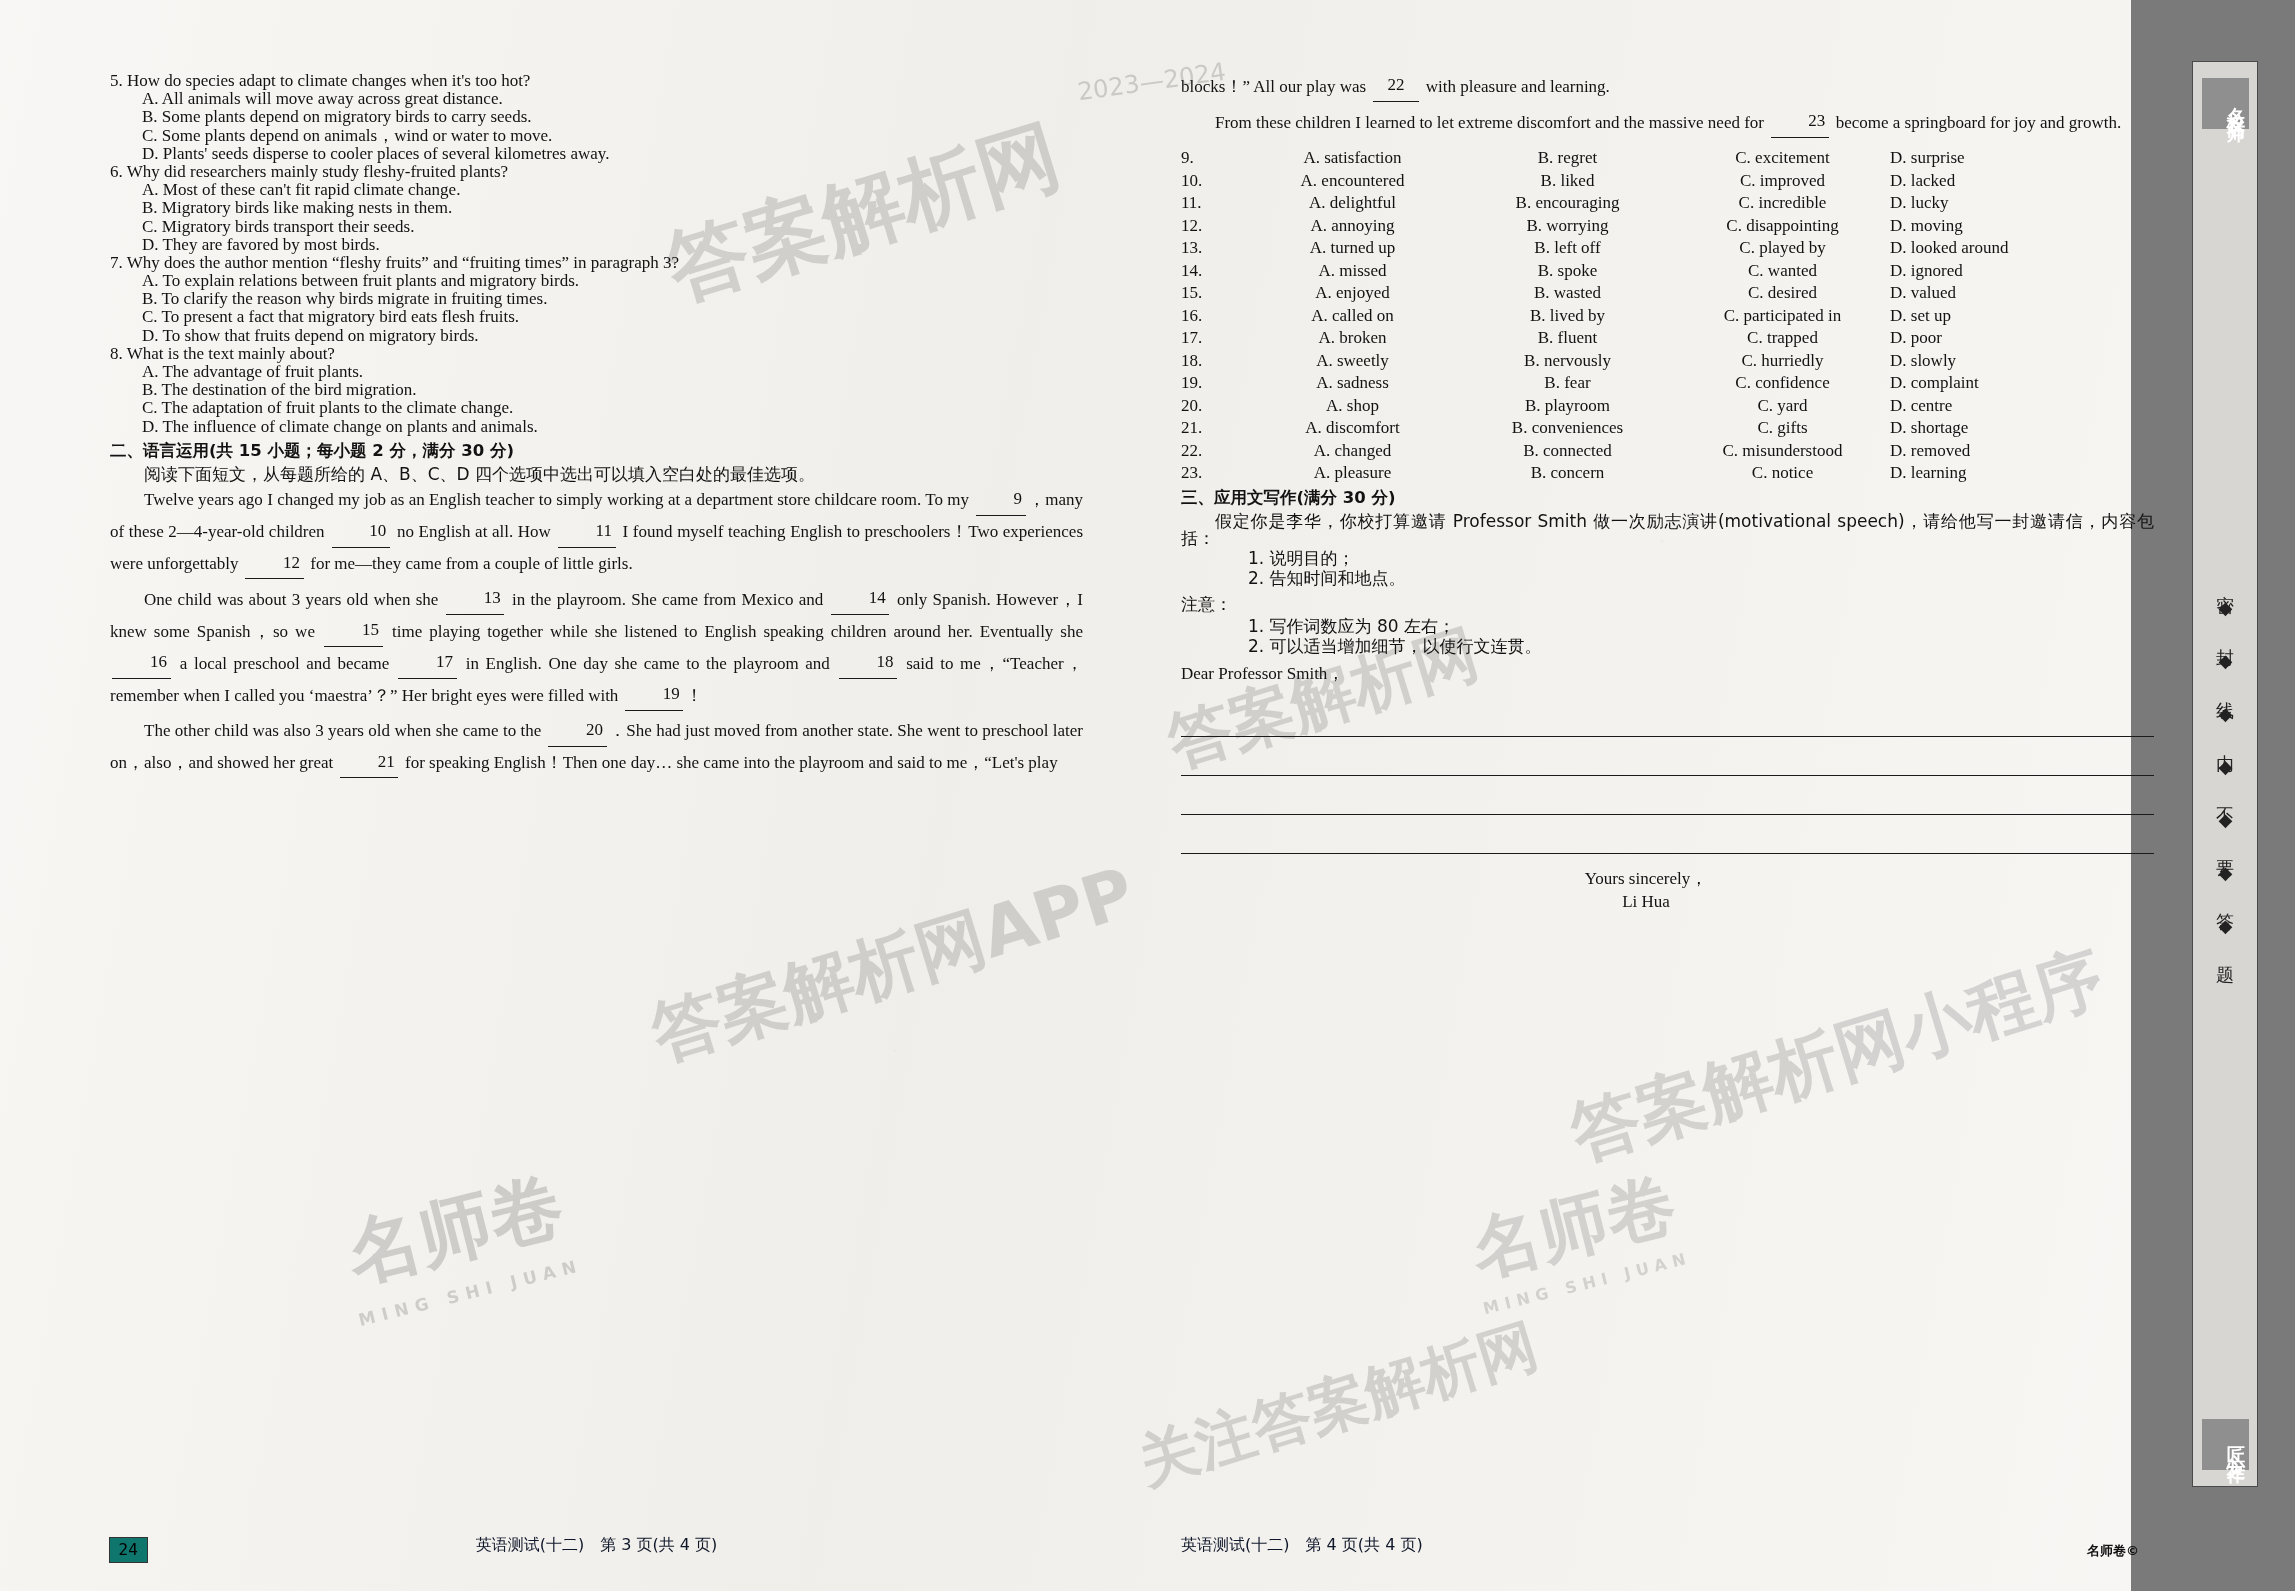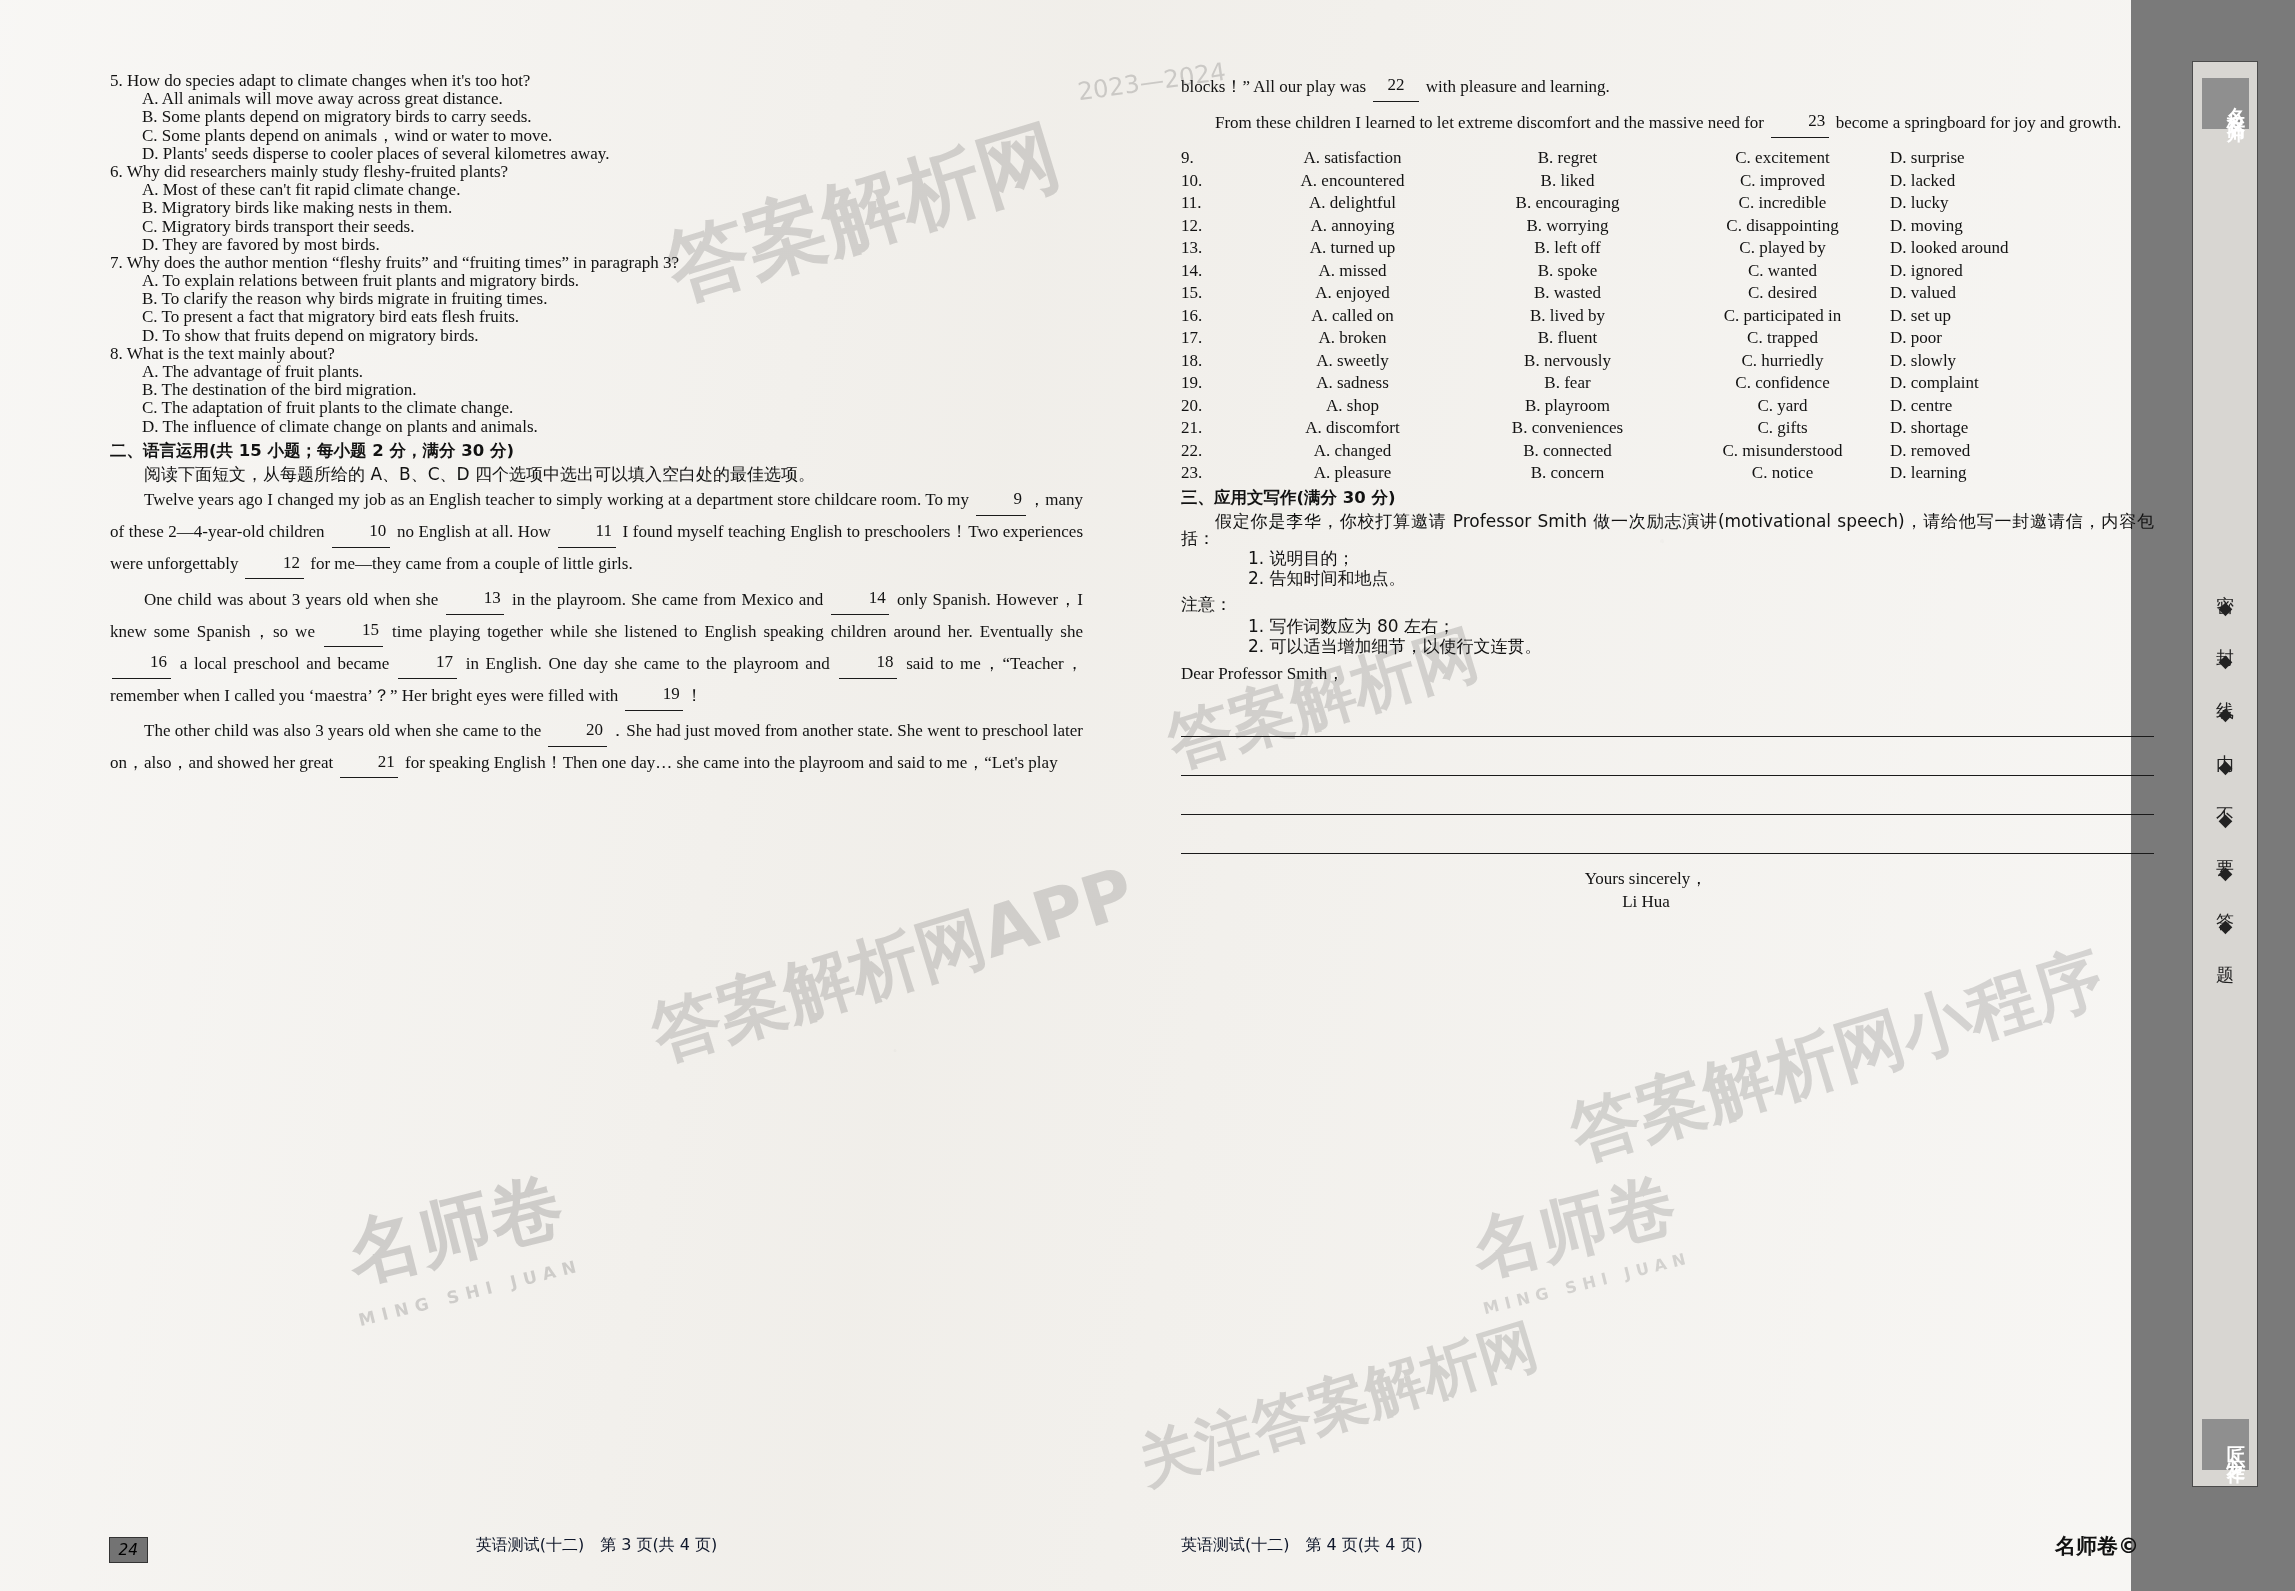--- a/index.html
+++ b/index.html
@@ -135,8 +135,7 @@
     padding: 3.1px 8.6px;
     font-size: 15.3px;
     font-family: "DejaVu Sans", sans-serif;
-    background: #737373;
-    font-style: italic;
+    background: #0f766e;
   }
   .brand {
     position: absolute;

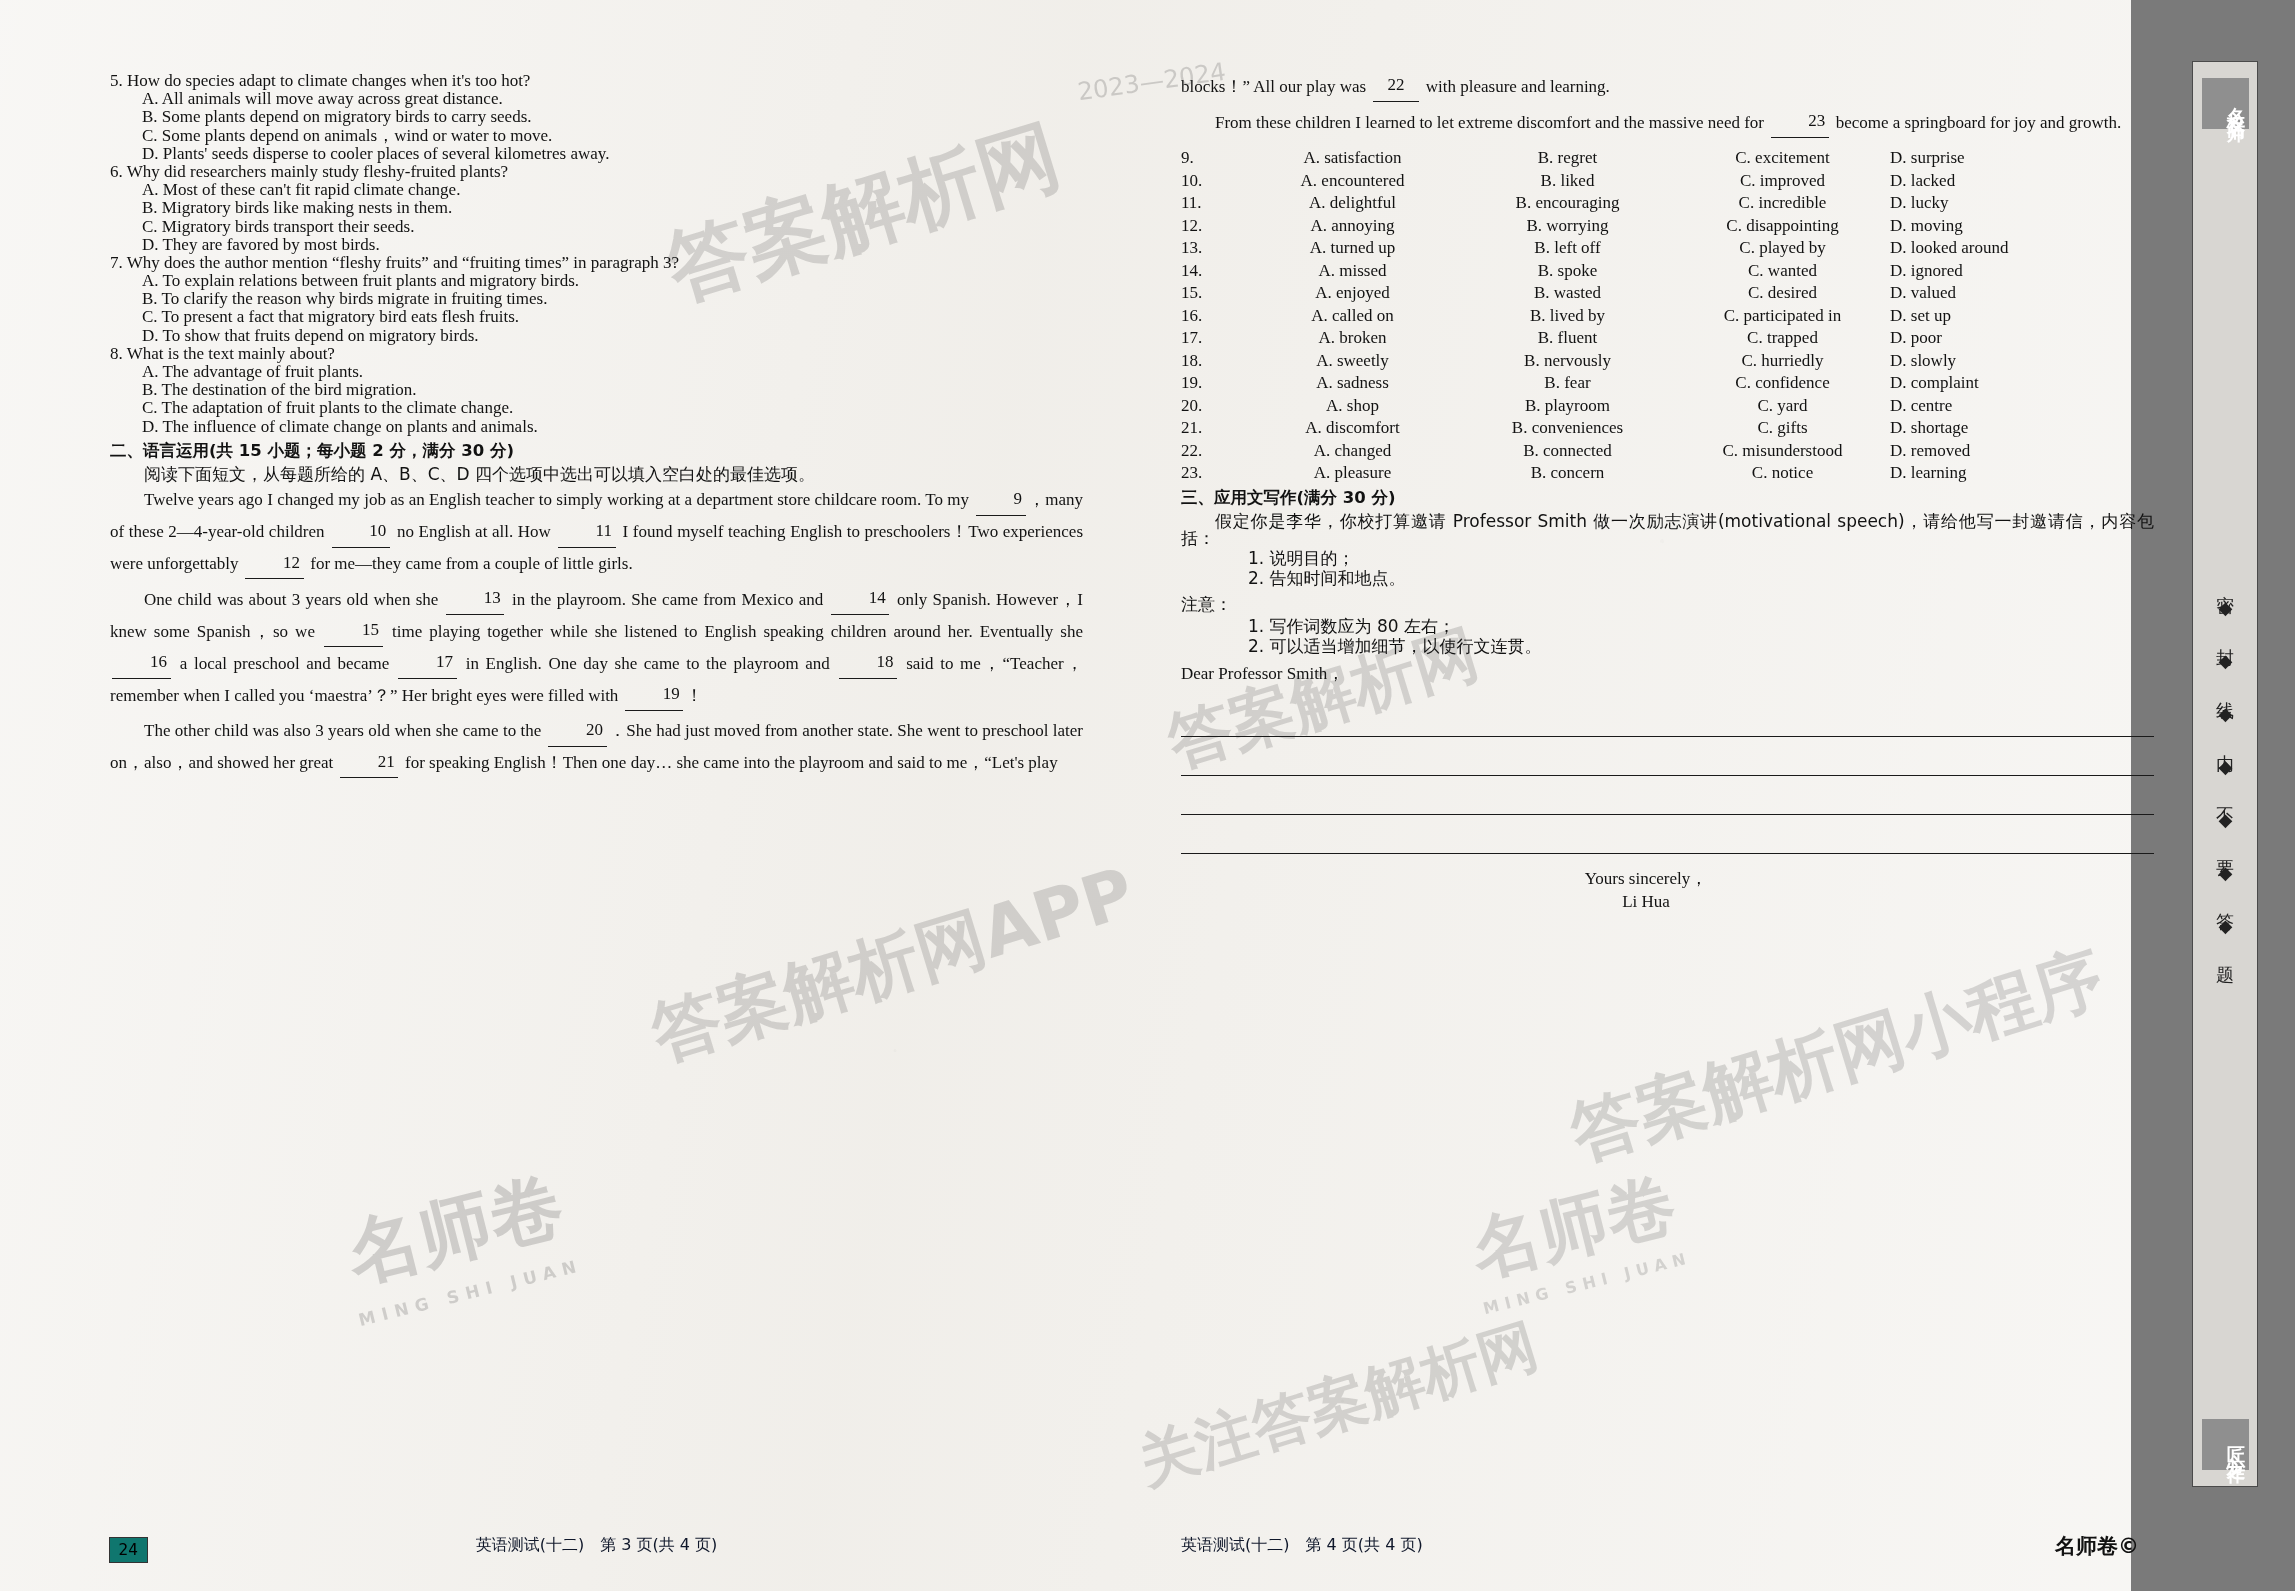--- a/index.html
+++ b/index.html
@@ -142,7 +142,7 @@
     right: 156px;
     bottom: 32px;
     font-family: "DejaVu Sans", sans-serif;
-    font-size: 21px;
+    font-size: 13px;
     font-weight: bold;
     color: #111;
   }

